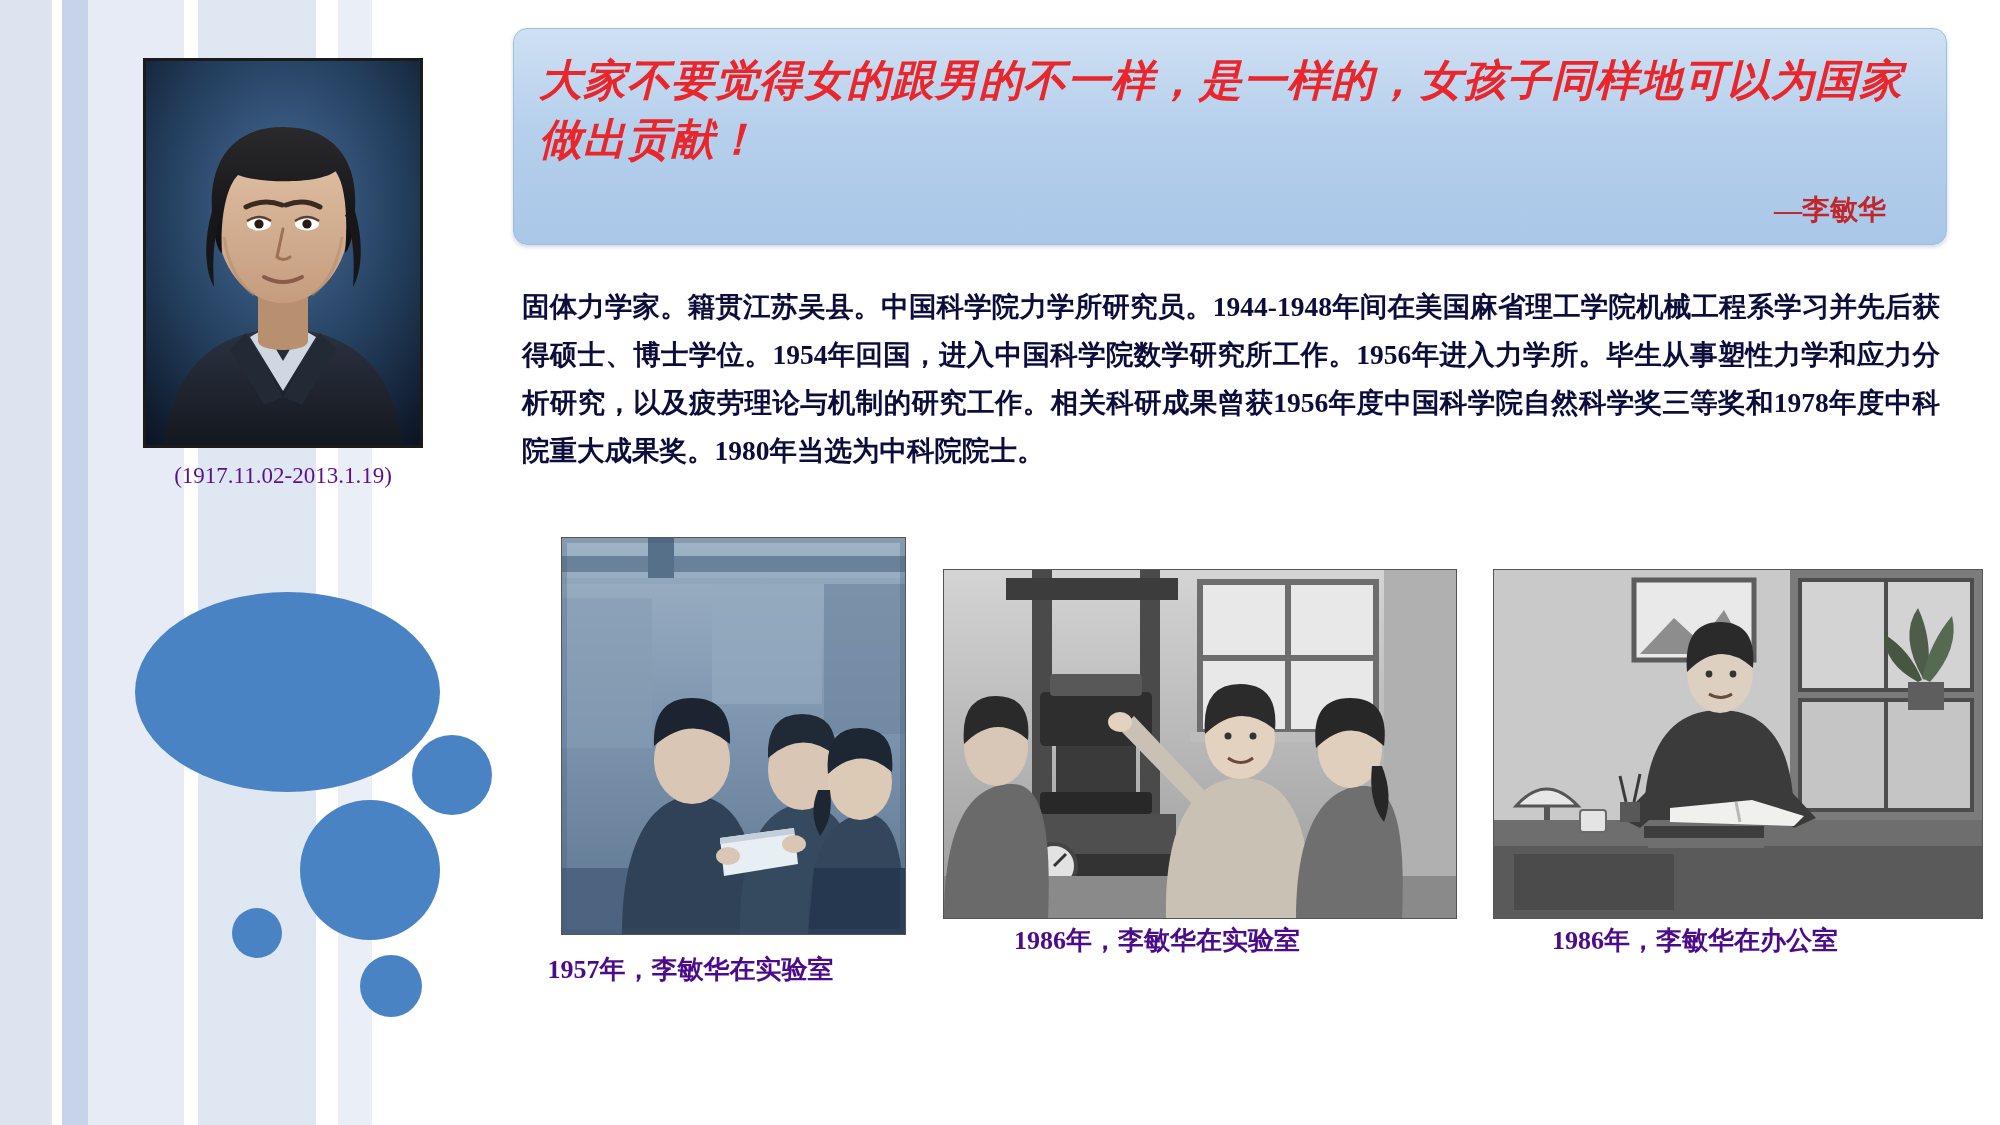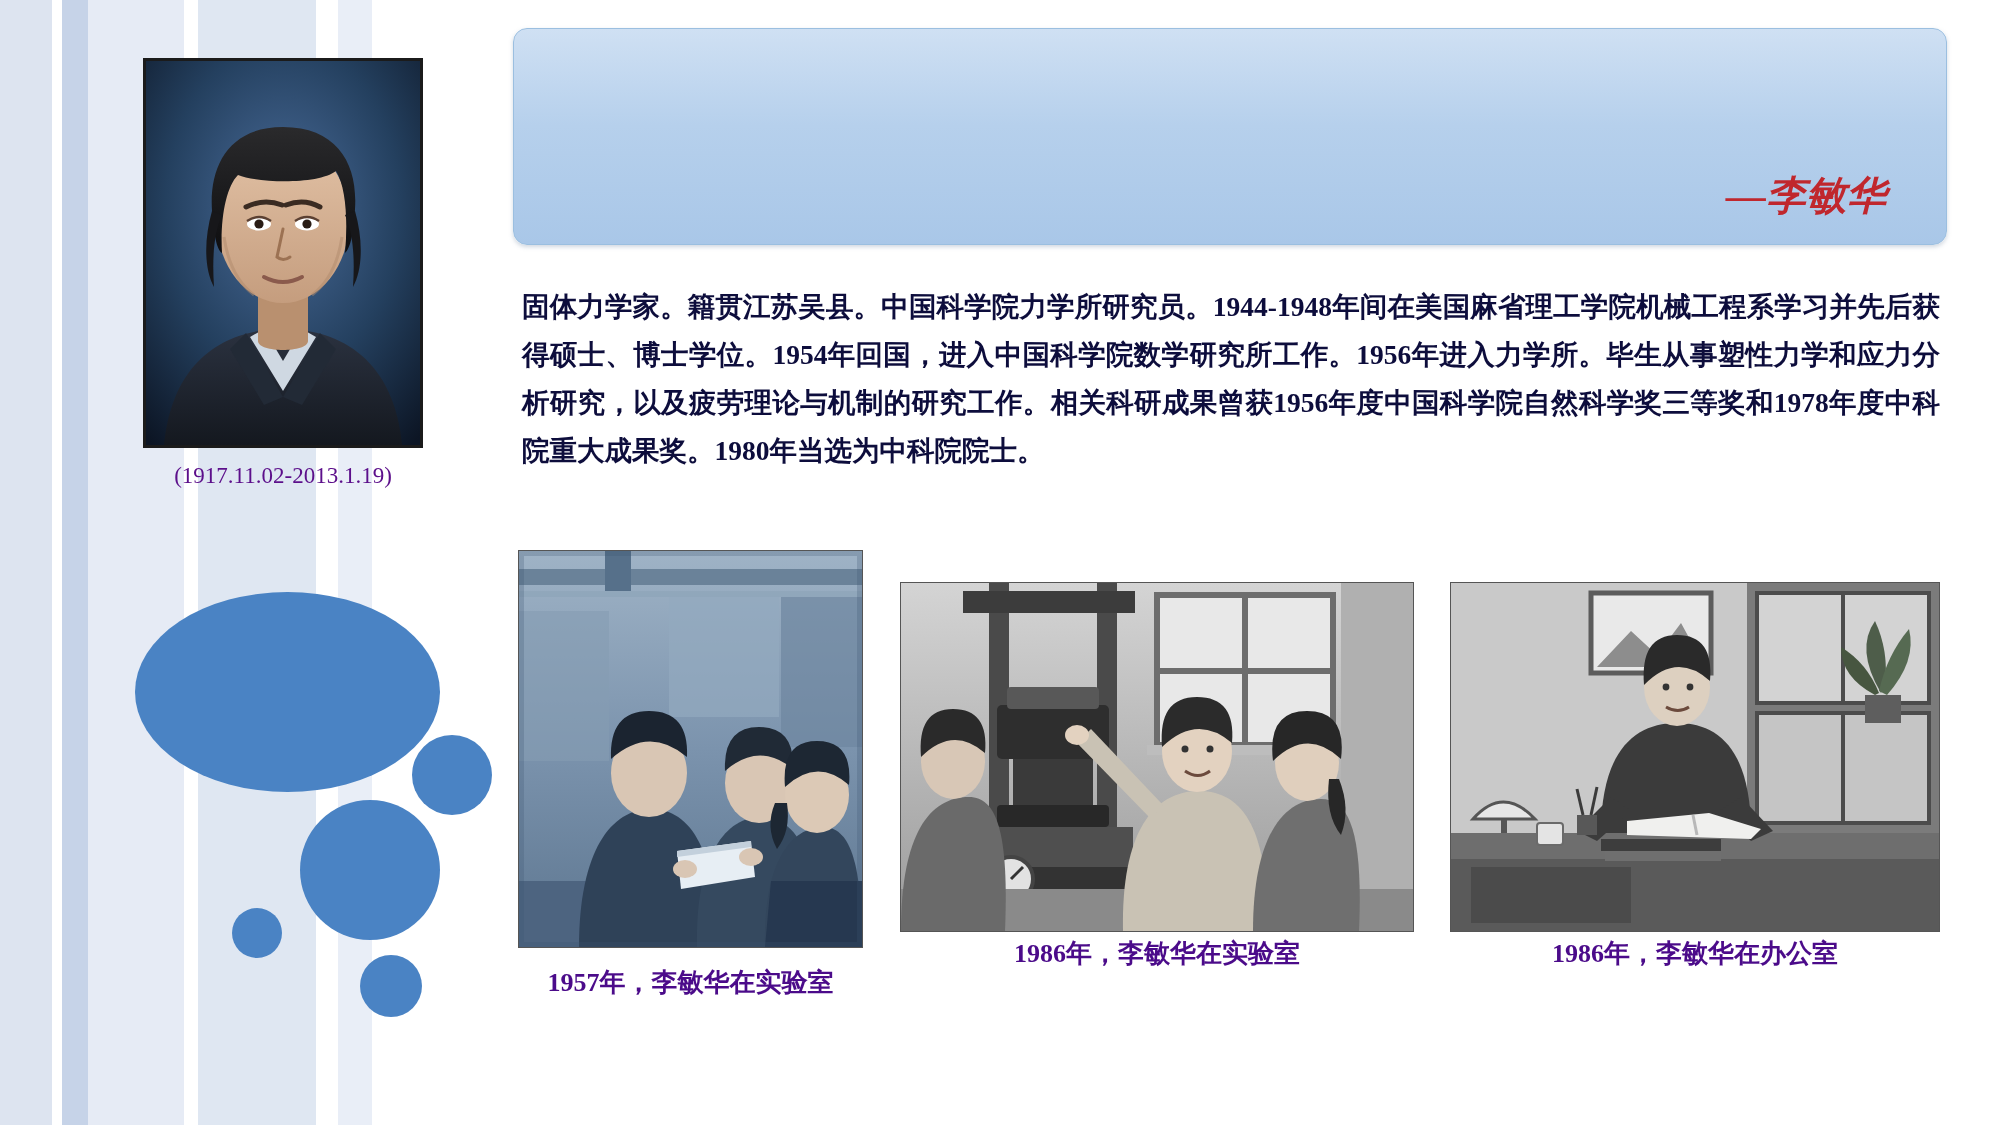--- a/index.html
+++ b/index.html
@@ -236,6 +236,7 @@
   </div>
 
   <div class="quote-box">
+    <div class="quote-text">大家不要觉得女的跟男的不一样，是一样的，女孩子同样地可以为国家做出贡献！</div>
     <div class="quote-attrib">—李敏华</div>
   </div>
 

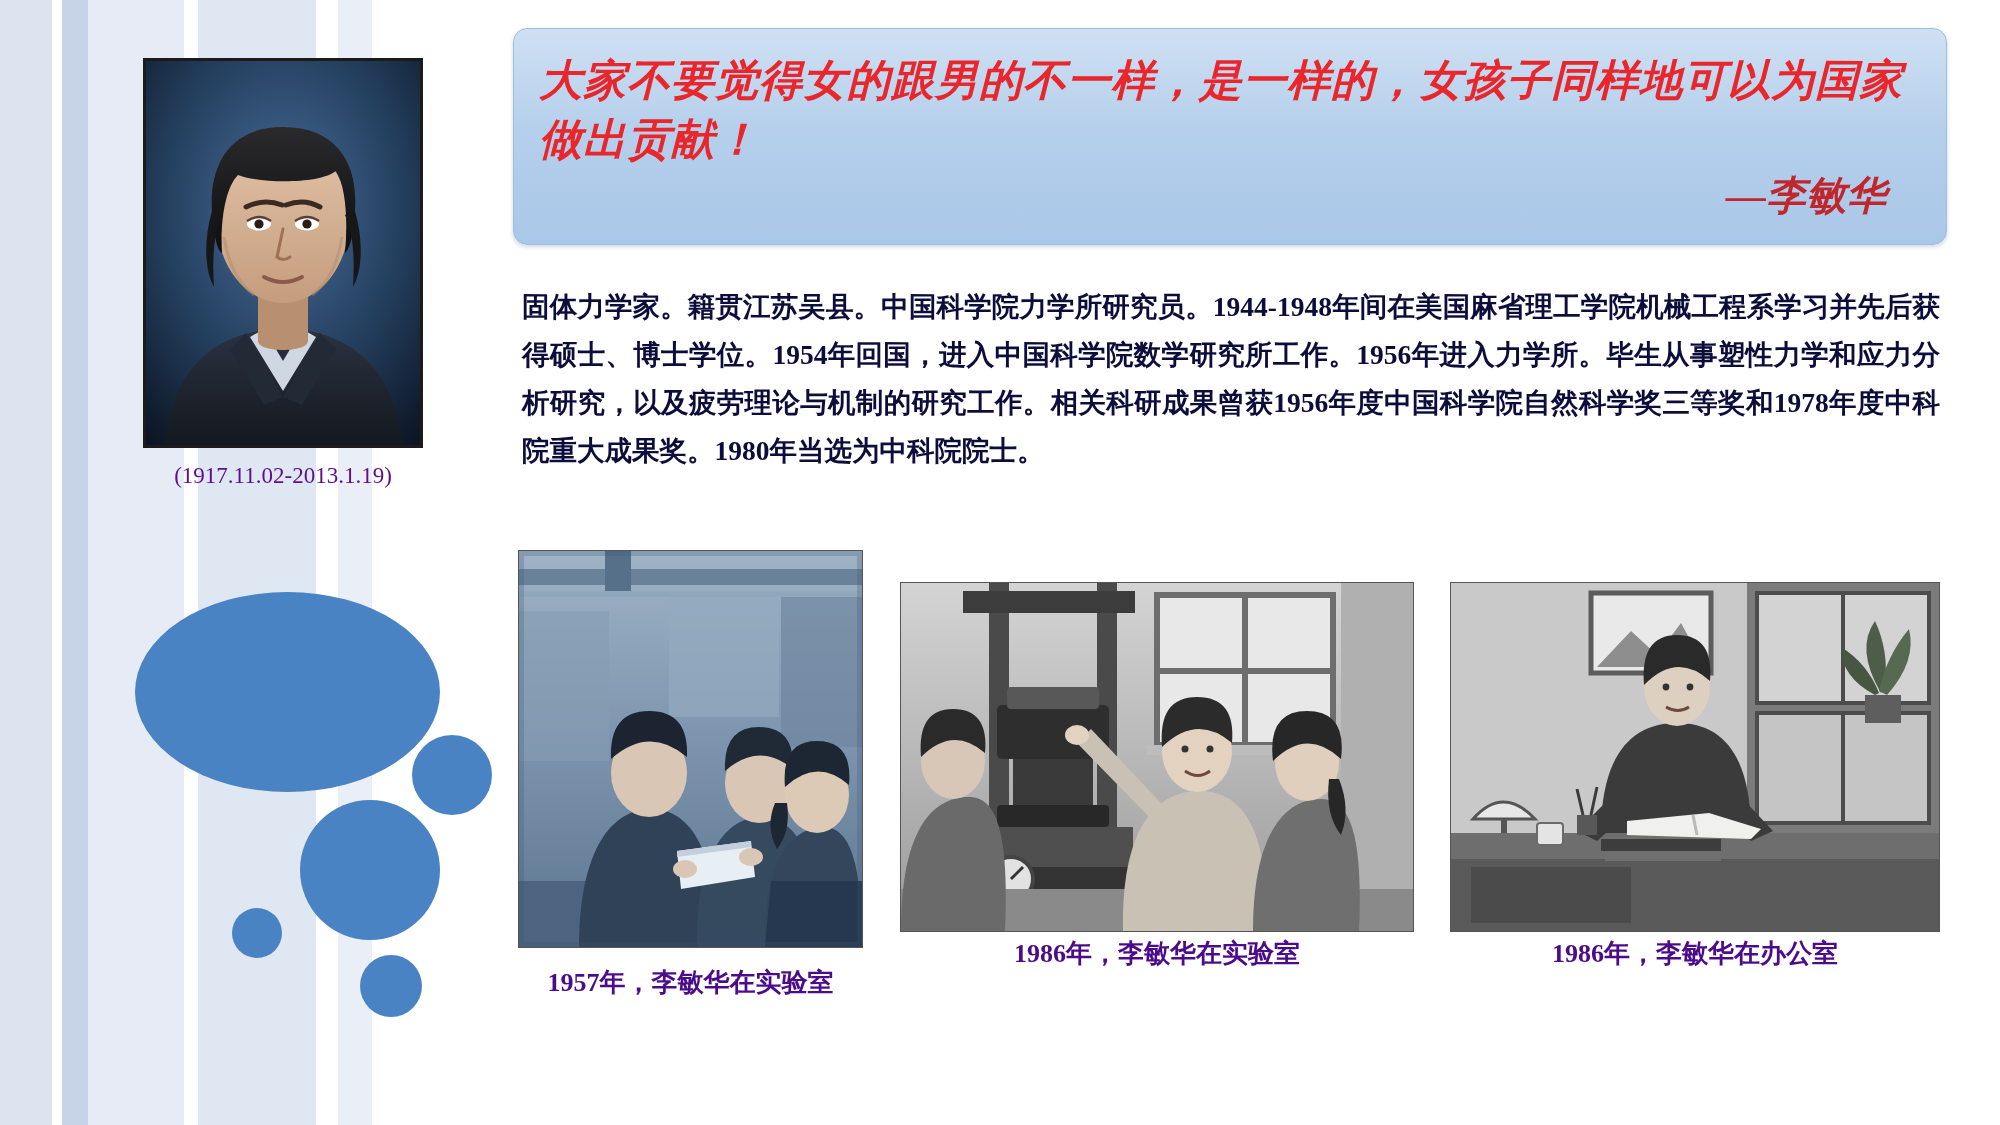--- a/index.html
+++ b/index.html
@@ -102,11 +102,10 @@
   .quote-attrib {
     position: absolute;
     right: 60px;
-    bottom: 21px;
+    bottom: 15px;
     color: #c0272d;
-    font-size: 40px;
+    font-size: 28px;
     font-weight: bold;
-    font-style: italic;
     font-family: "Liberation Serif", serif;
   }
 

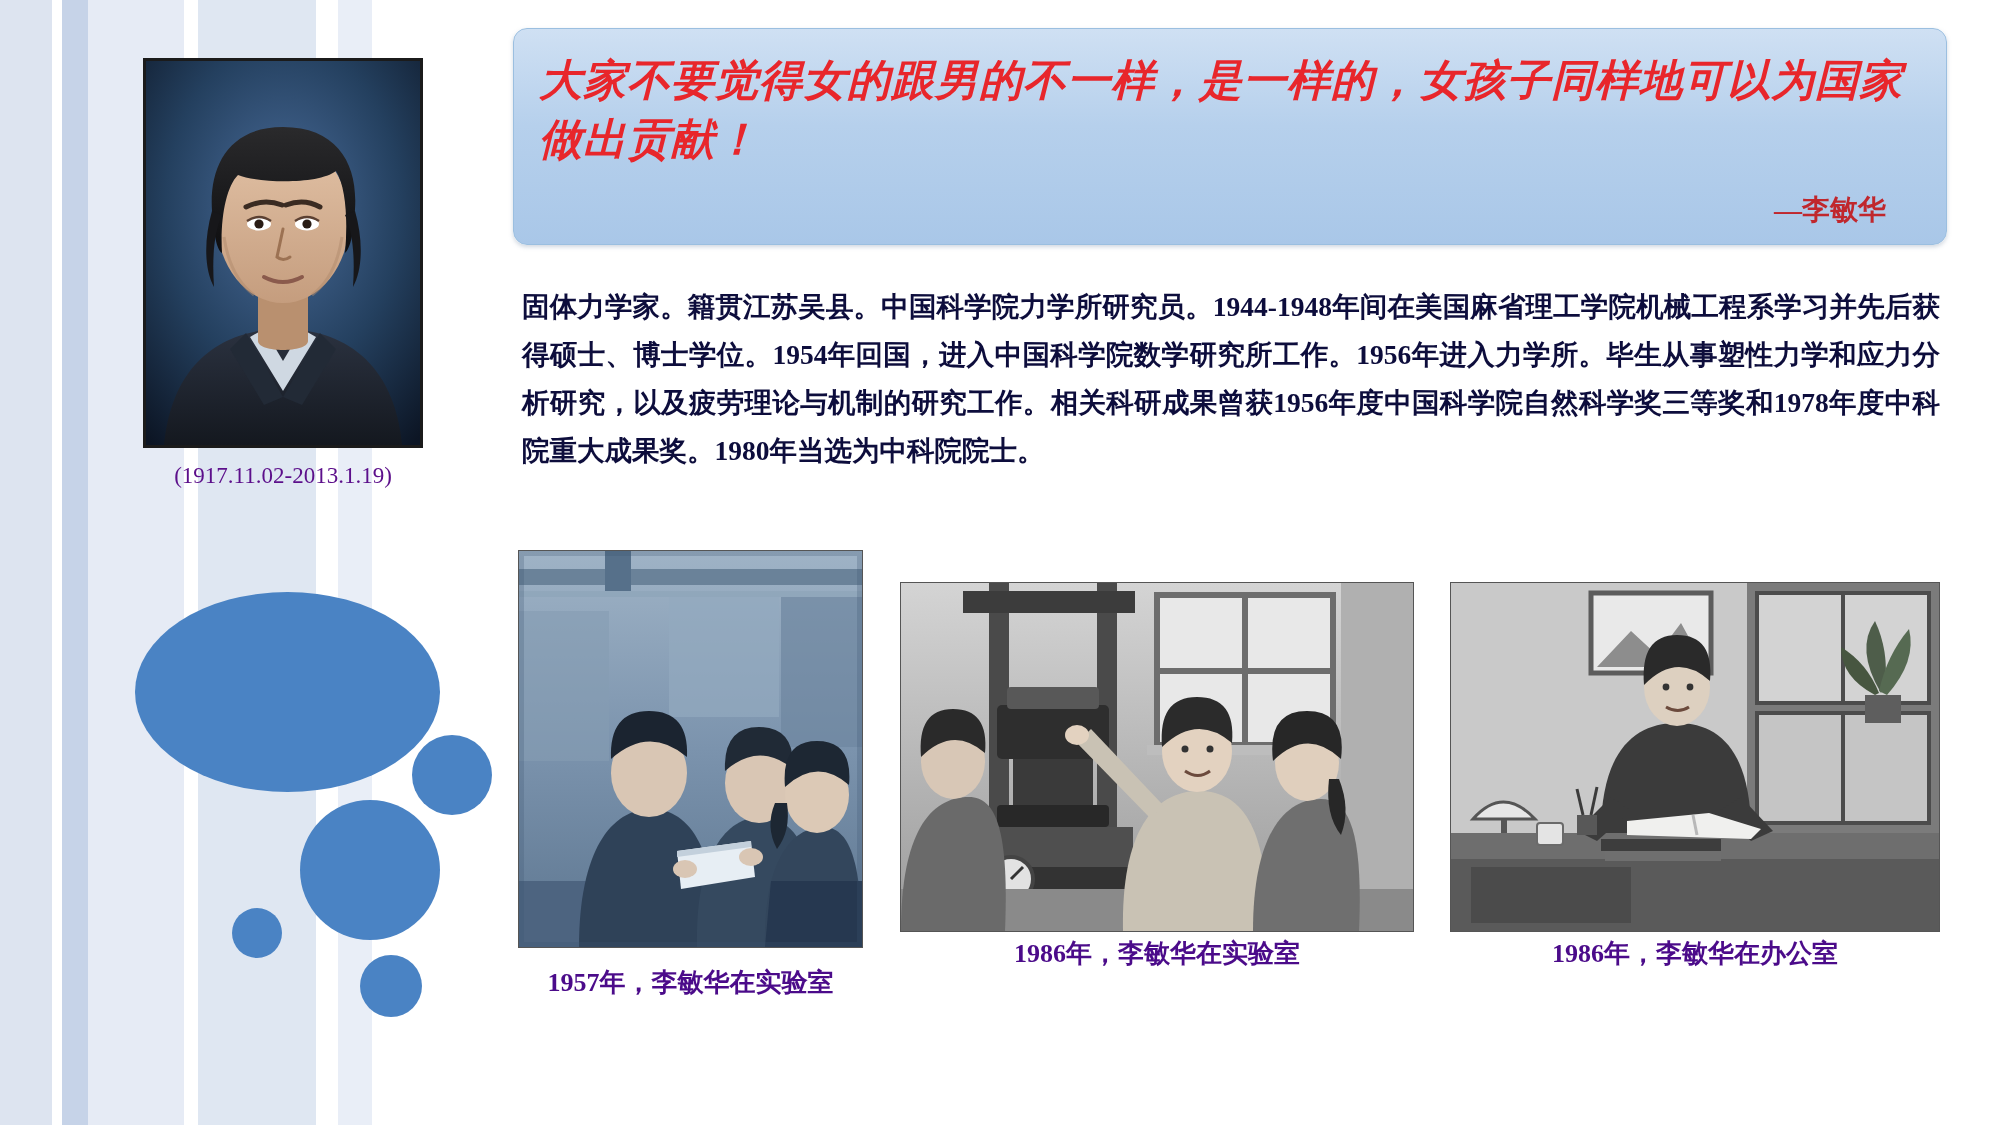--- a/index.html
+++ b/index.html
@@ -133,7 +133,8 @@
   }
   .photo-item {
     position: absolute;
-    top: 17px;
+    top: 4px;
+    padding-left: 43px;
   }
   .photo-frame {
     border: 1px solid #555;

